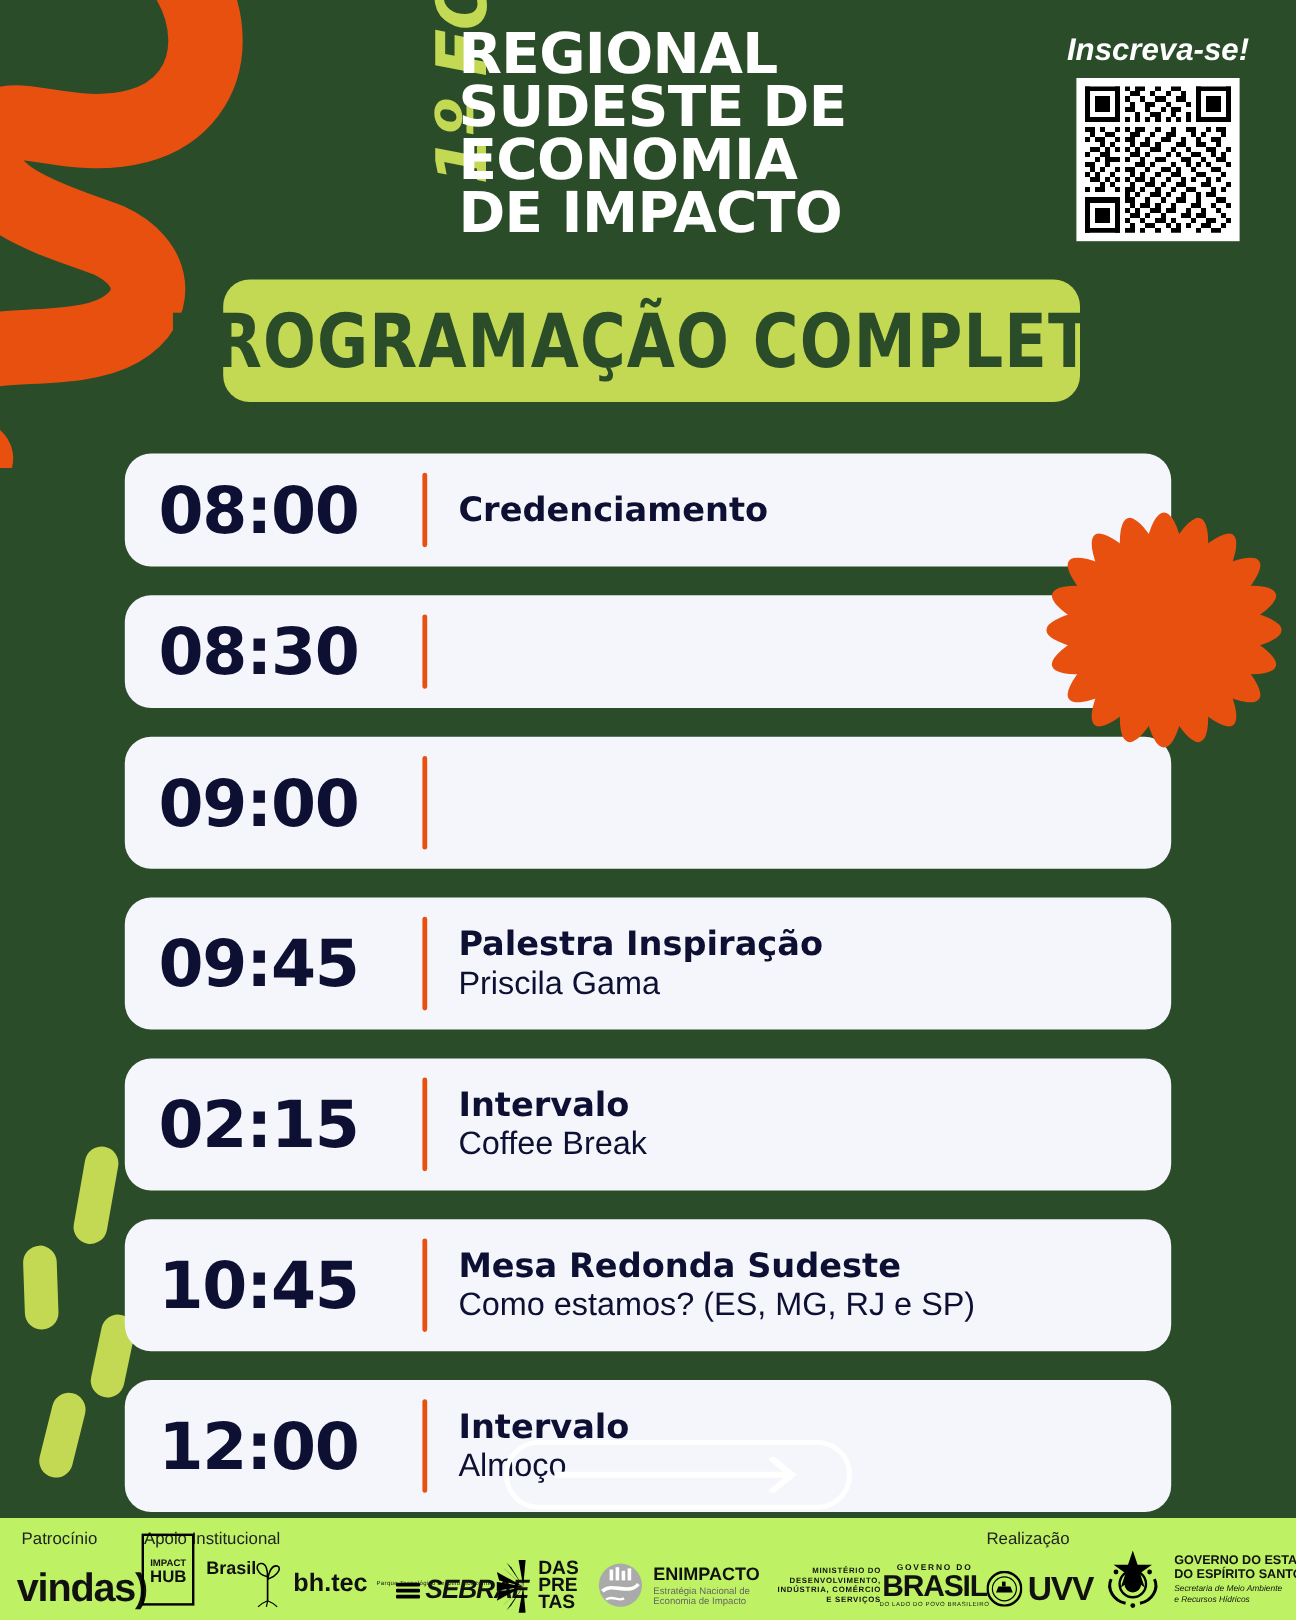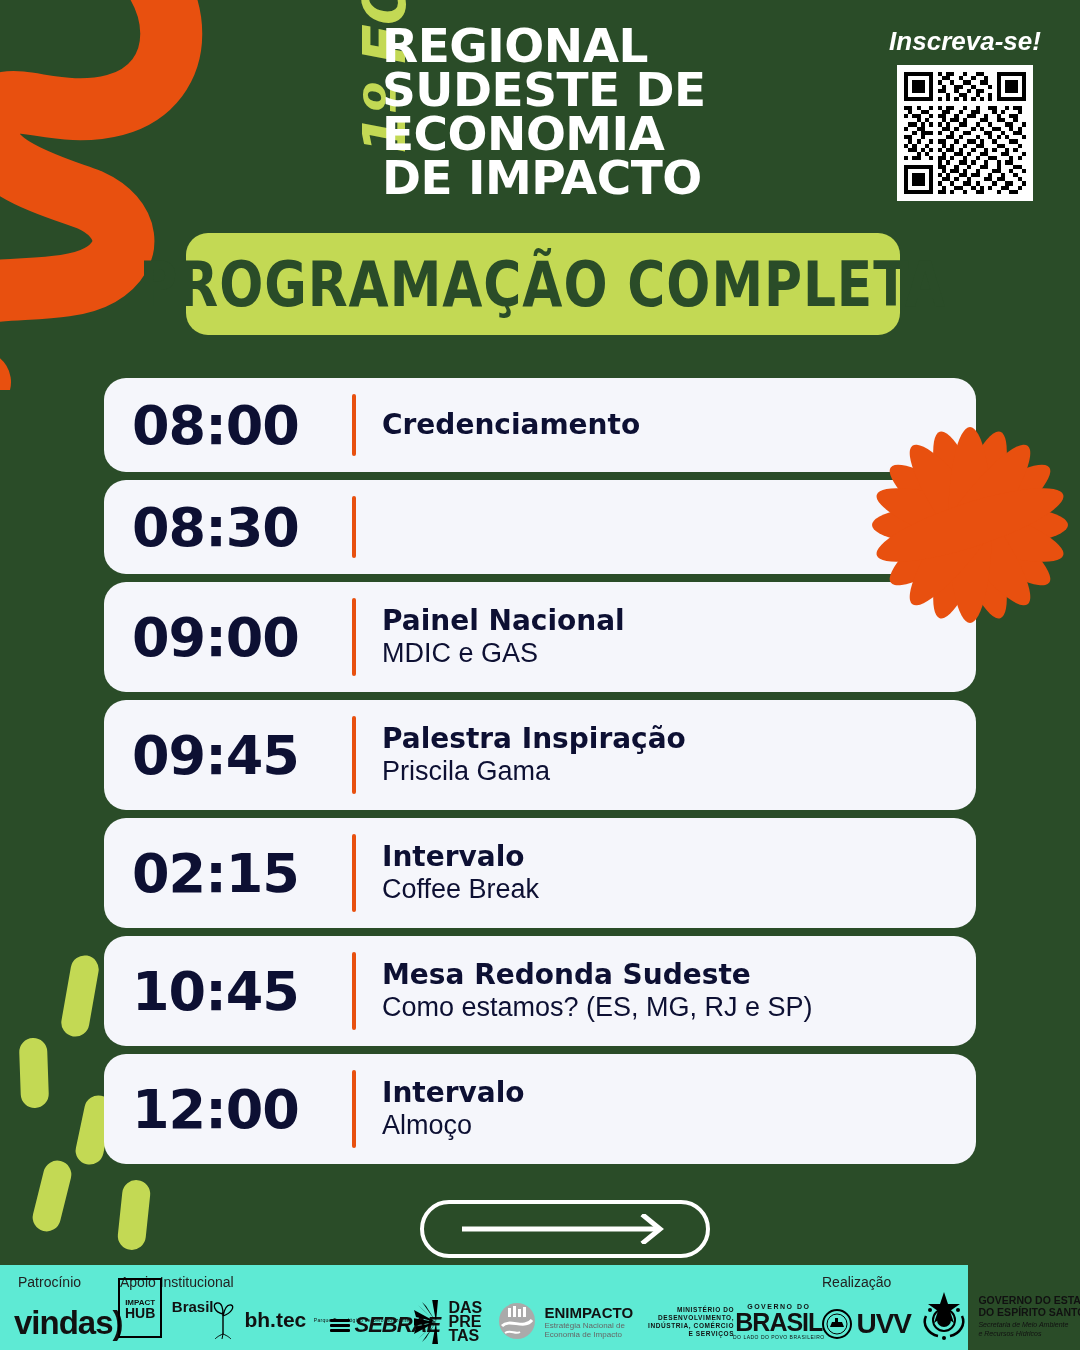--- a/index.html
+++ b/index.html
@@ -71,7 +71,7 @@
     position:absolute; left:104px; top:378px; width:872px; z-index:5;
   }
   .row {
-    background:#f5f6fb; border-radius:22px; margin-bottom:8px;
+    background:#f5f6fb; border-radius:22px; margin-bottom:24px;
     display:flex; align-items:center; position:relative;
     padding:0 0 0 28px;
   }

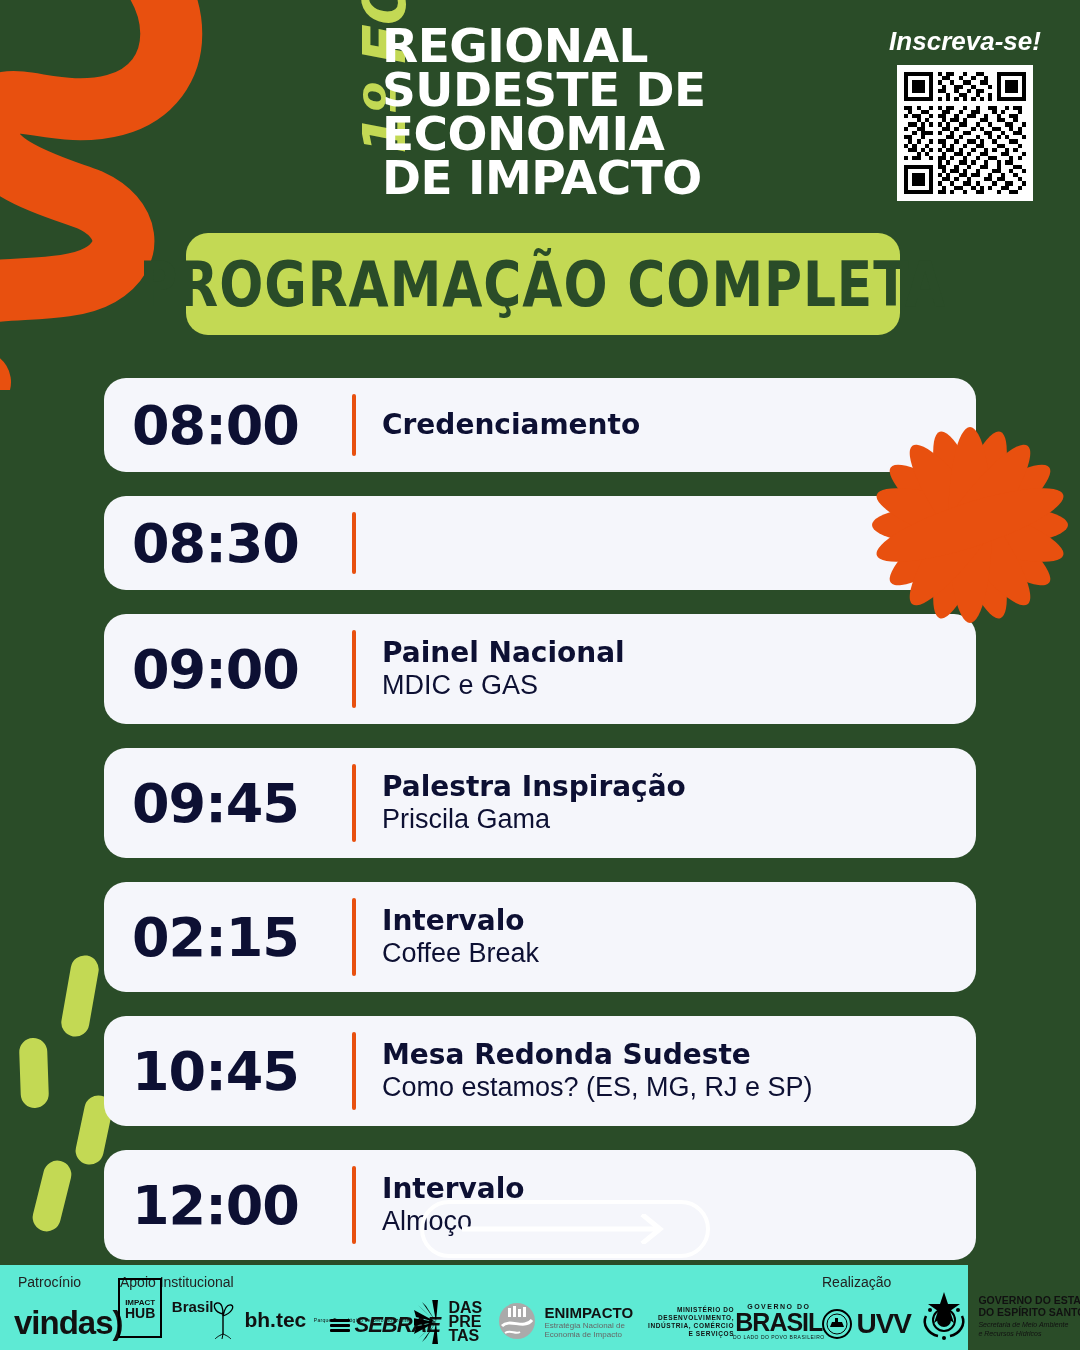--- a/index.html
+++ b/index.html
@@ -427,10 +427,6 @@
   <div class="row h2">
     <div class="time">09:00</div>
     <div class="vbar"></div>
-    <div class="texts">
-      <div class="ttl">Painel Nacional</div>
-      <div class="sub">MDIC e GAS</div>
-    </div>
   </div>
 
   <div class="row h2">

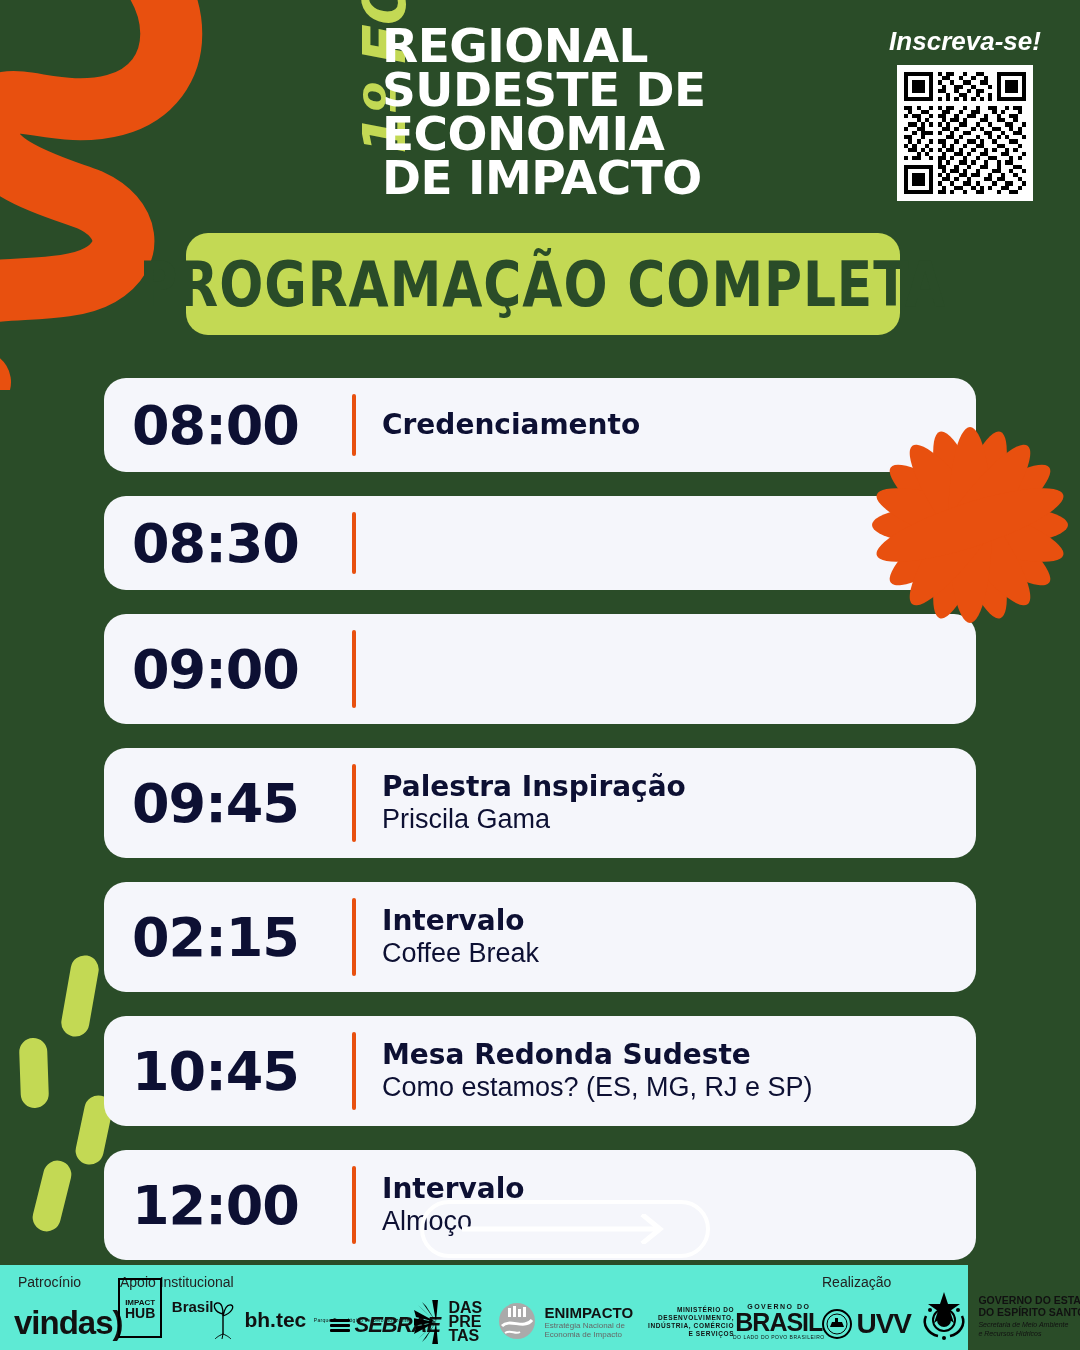--- a/index.html
+++ b/index.html
@@ -106,8 +106,8 @@
 
   
   #footer {
-    position:absolute; left:0; bottom:0; width:968px; height:85px;
-    background:#5eead4; z-index:7;
+    position:absolute; left:0; bottom:0; width:1080px; height:85px;
+    background:#bef264; z-index:7;
   }
   .flabel {
     position:absolute; top:9px; color:#222; font-size:14px;

